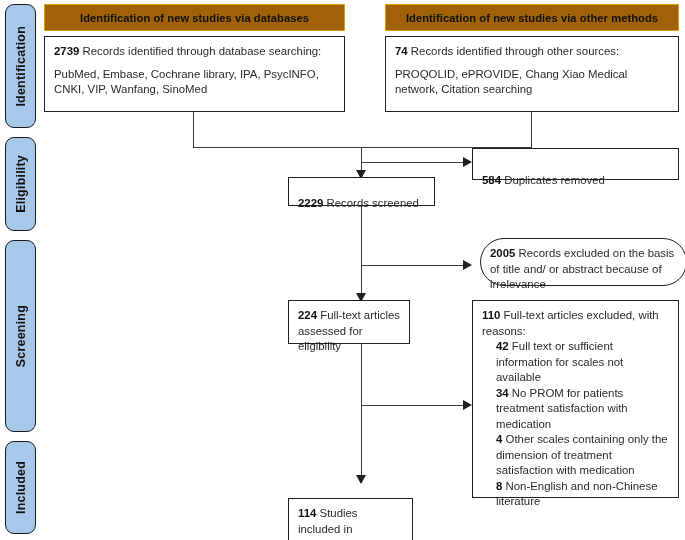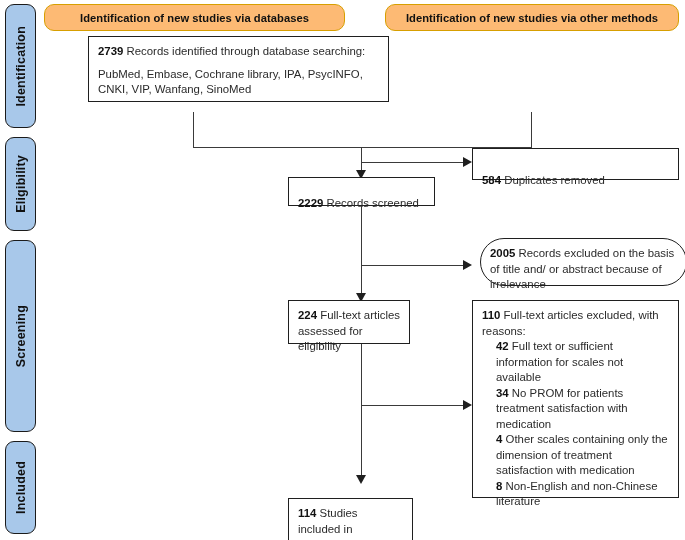--- a/index.html
+++ b/index.html
@@ -45,9 +45,9 @@
   
   .header-pill {
     position: absolute;
-    background: #fdba74;
+    background: #a16207;
     border: 1.2px solid #d79f00;
-    border-radius: 10px;
+    border-radius: 1px;
     box-sizing: border-box;
     display: flex;
     align-items: center;

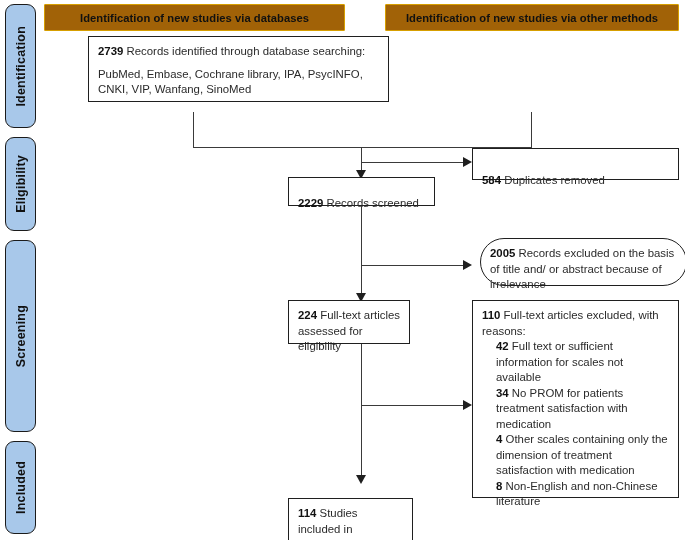--- a/index.html
+++ b/index.html
@@ -144,7 +144,7 @@
     <span class="pill-text">Identification of new studies via other methods</span>
   </div>
 
-  <div class="box" style="left:44px; top:36px; width:301px; height:66px;margin-left:44px;">
+  <div class="box" style="left:44px; top:36px; width:301px; height:76px;">
     <div class="line">
       <b>2739</b>
       <span>Records identified through database searching:</span>

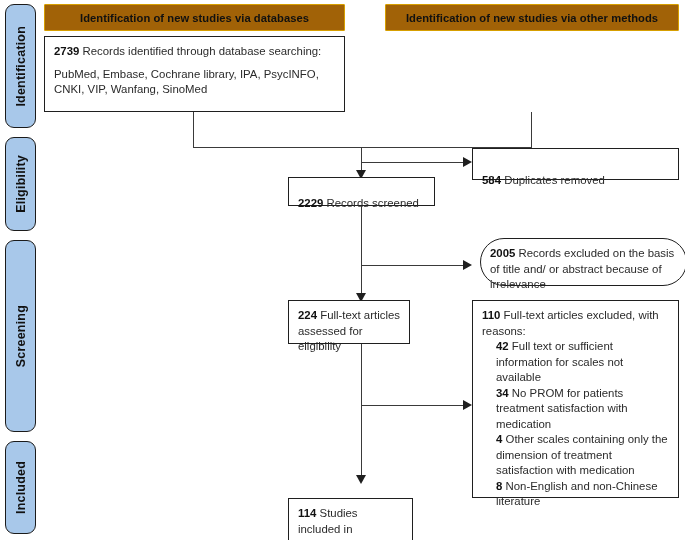--- a/index.html
+++ b/index.html
@@ -153,6 +153,14 @@
     <div class="line">PubMed, Embase, Cochrane library, IPA, PsycINFO, CNKI, VIP, Wanfang, SinoMed</div>
   </div>
 
+  <div class="box" style="left:385px; top:36px; width:294px; height:76px;">
+    <div class="line">
+      <b>74</b>
+      <span>Records identified through other sources:</span>
+    </div>
+    <div class="line spacer"></div>
+    <div class="line">PROQOLID, ePROVIDE, Chang Xiao Medical network, Citation searching</div>
+  </div>
 
   <div class="vline" style="left:193px; top:112px; height:36px;"></div>
 

